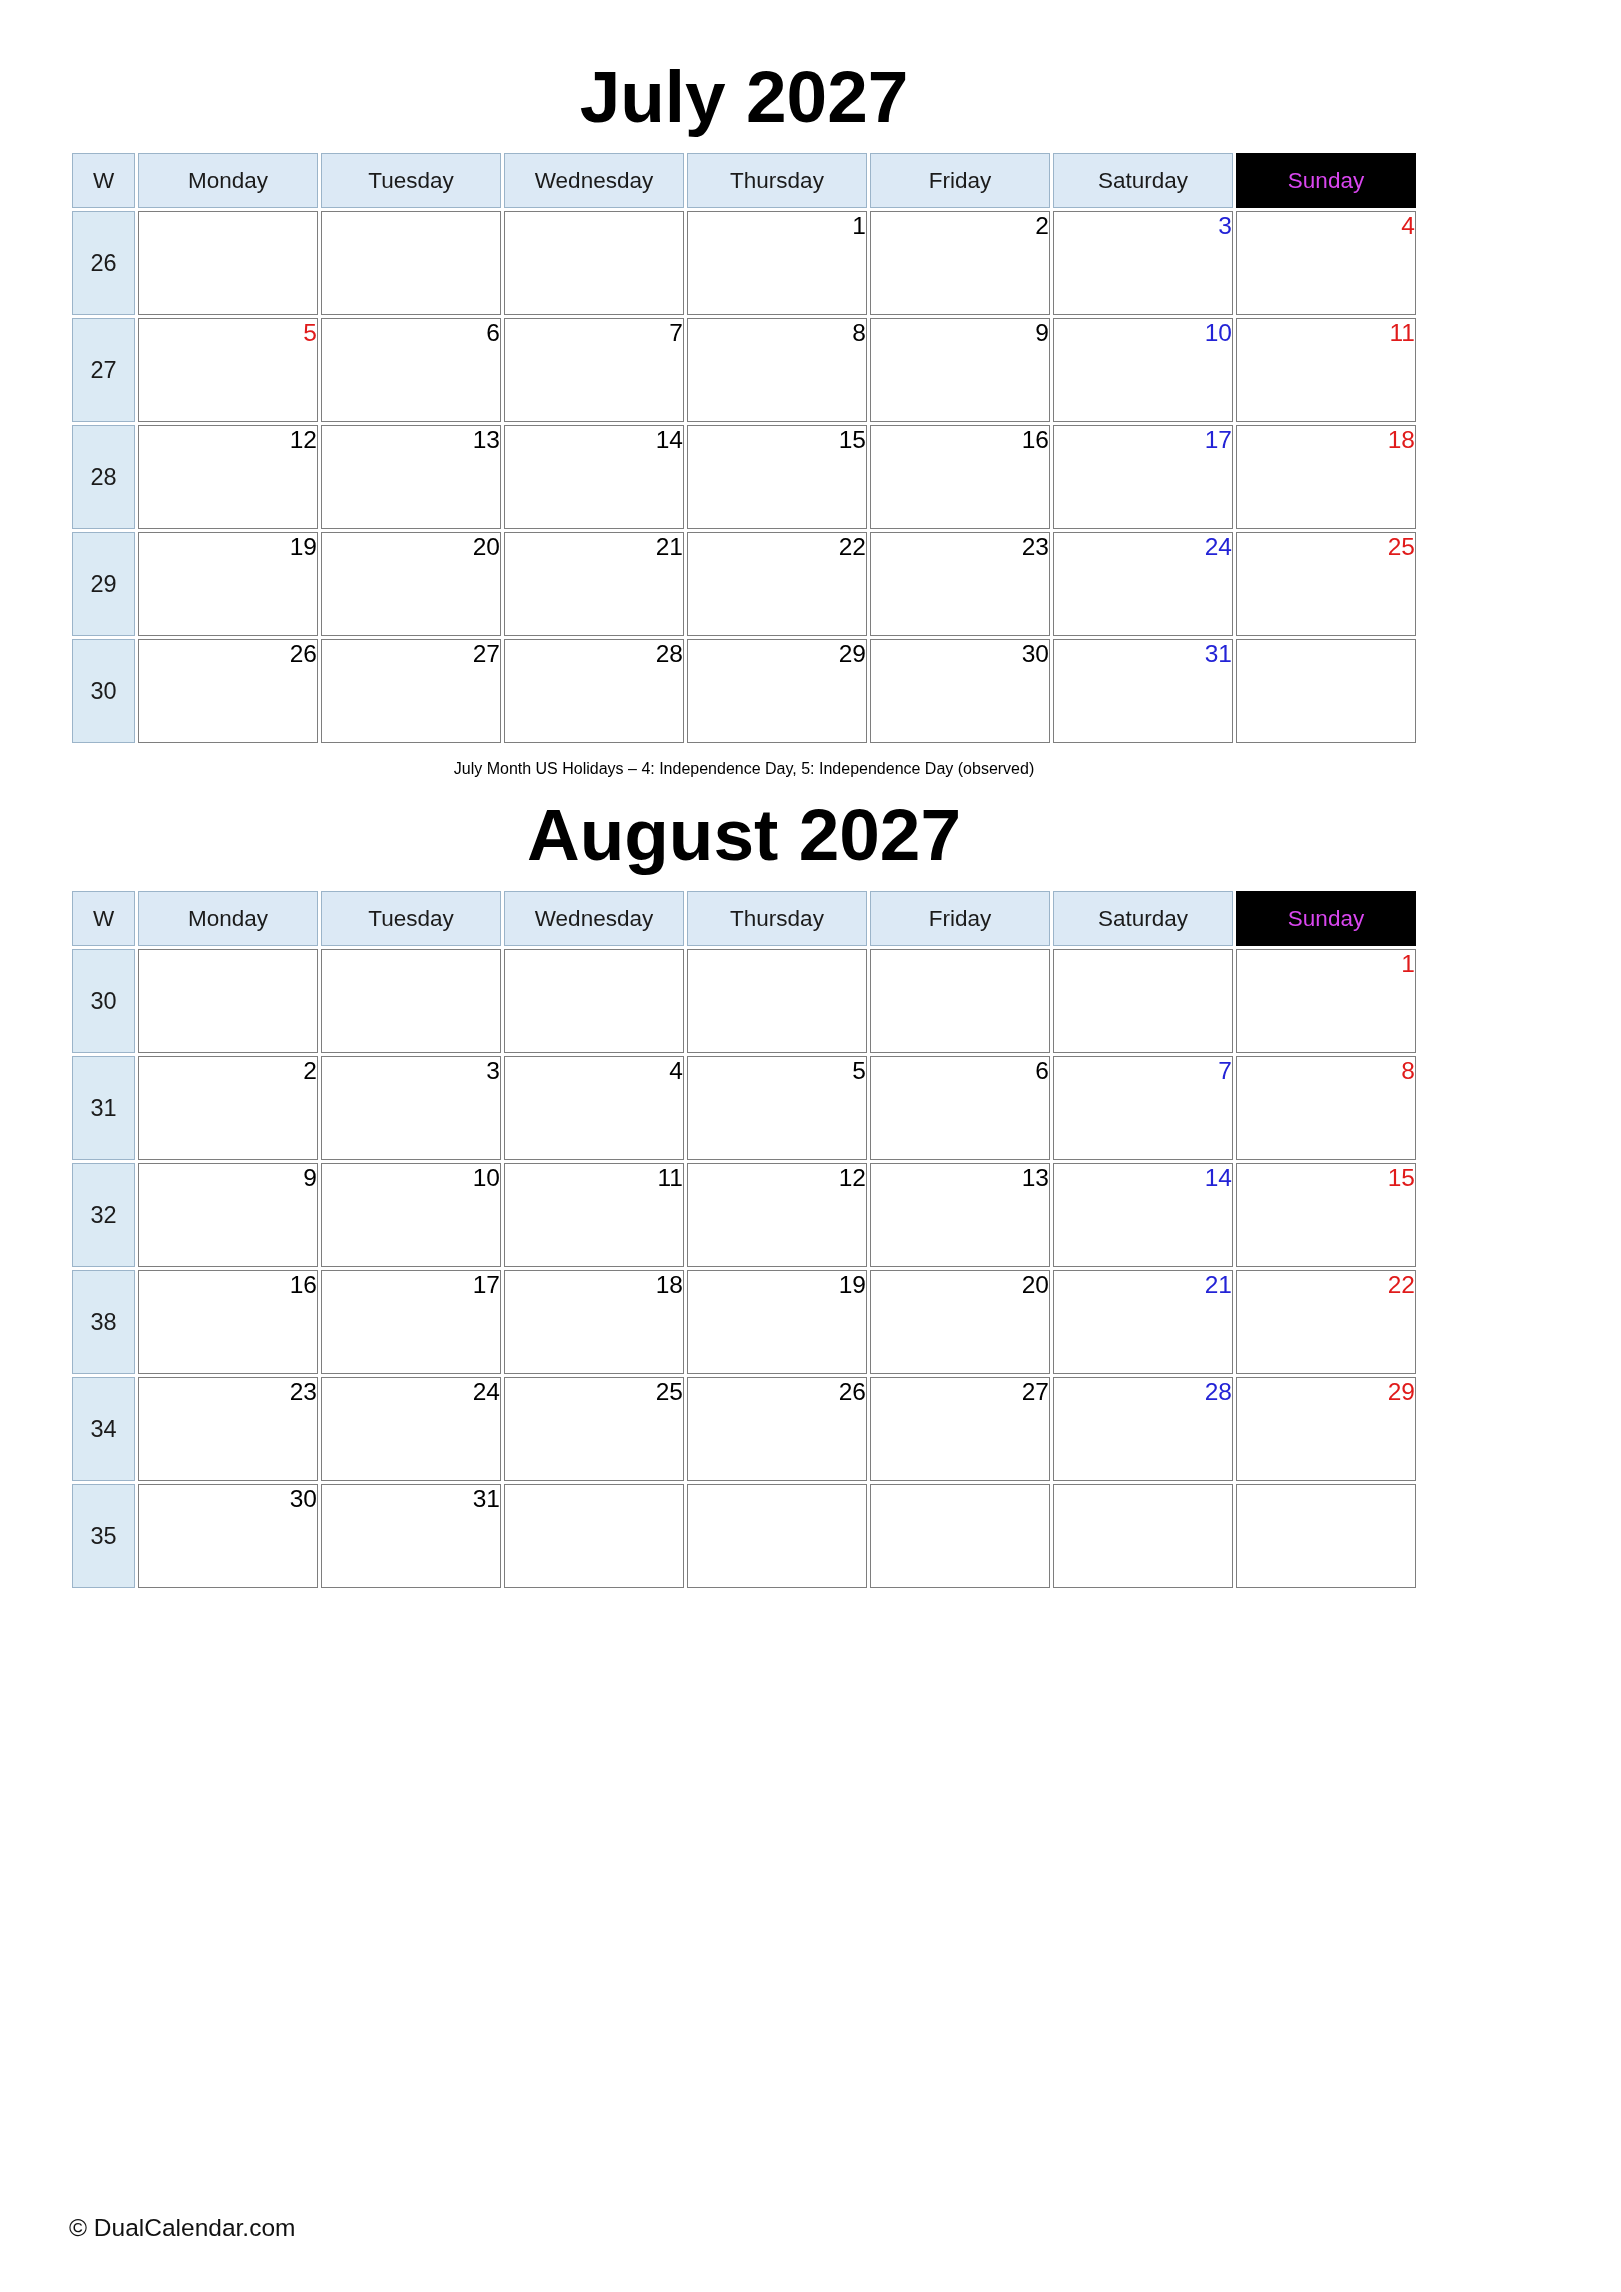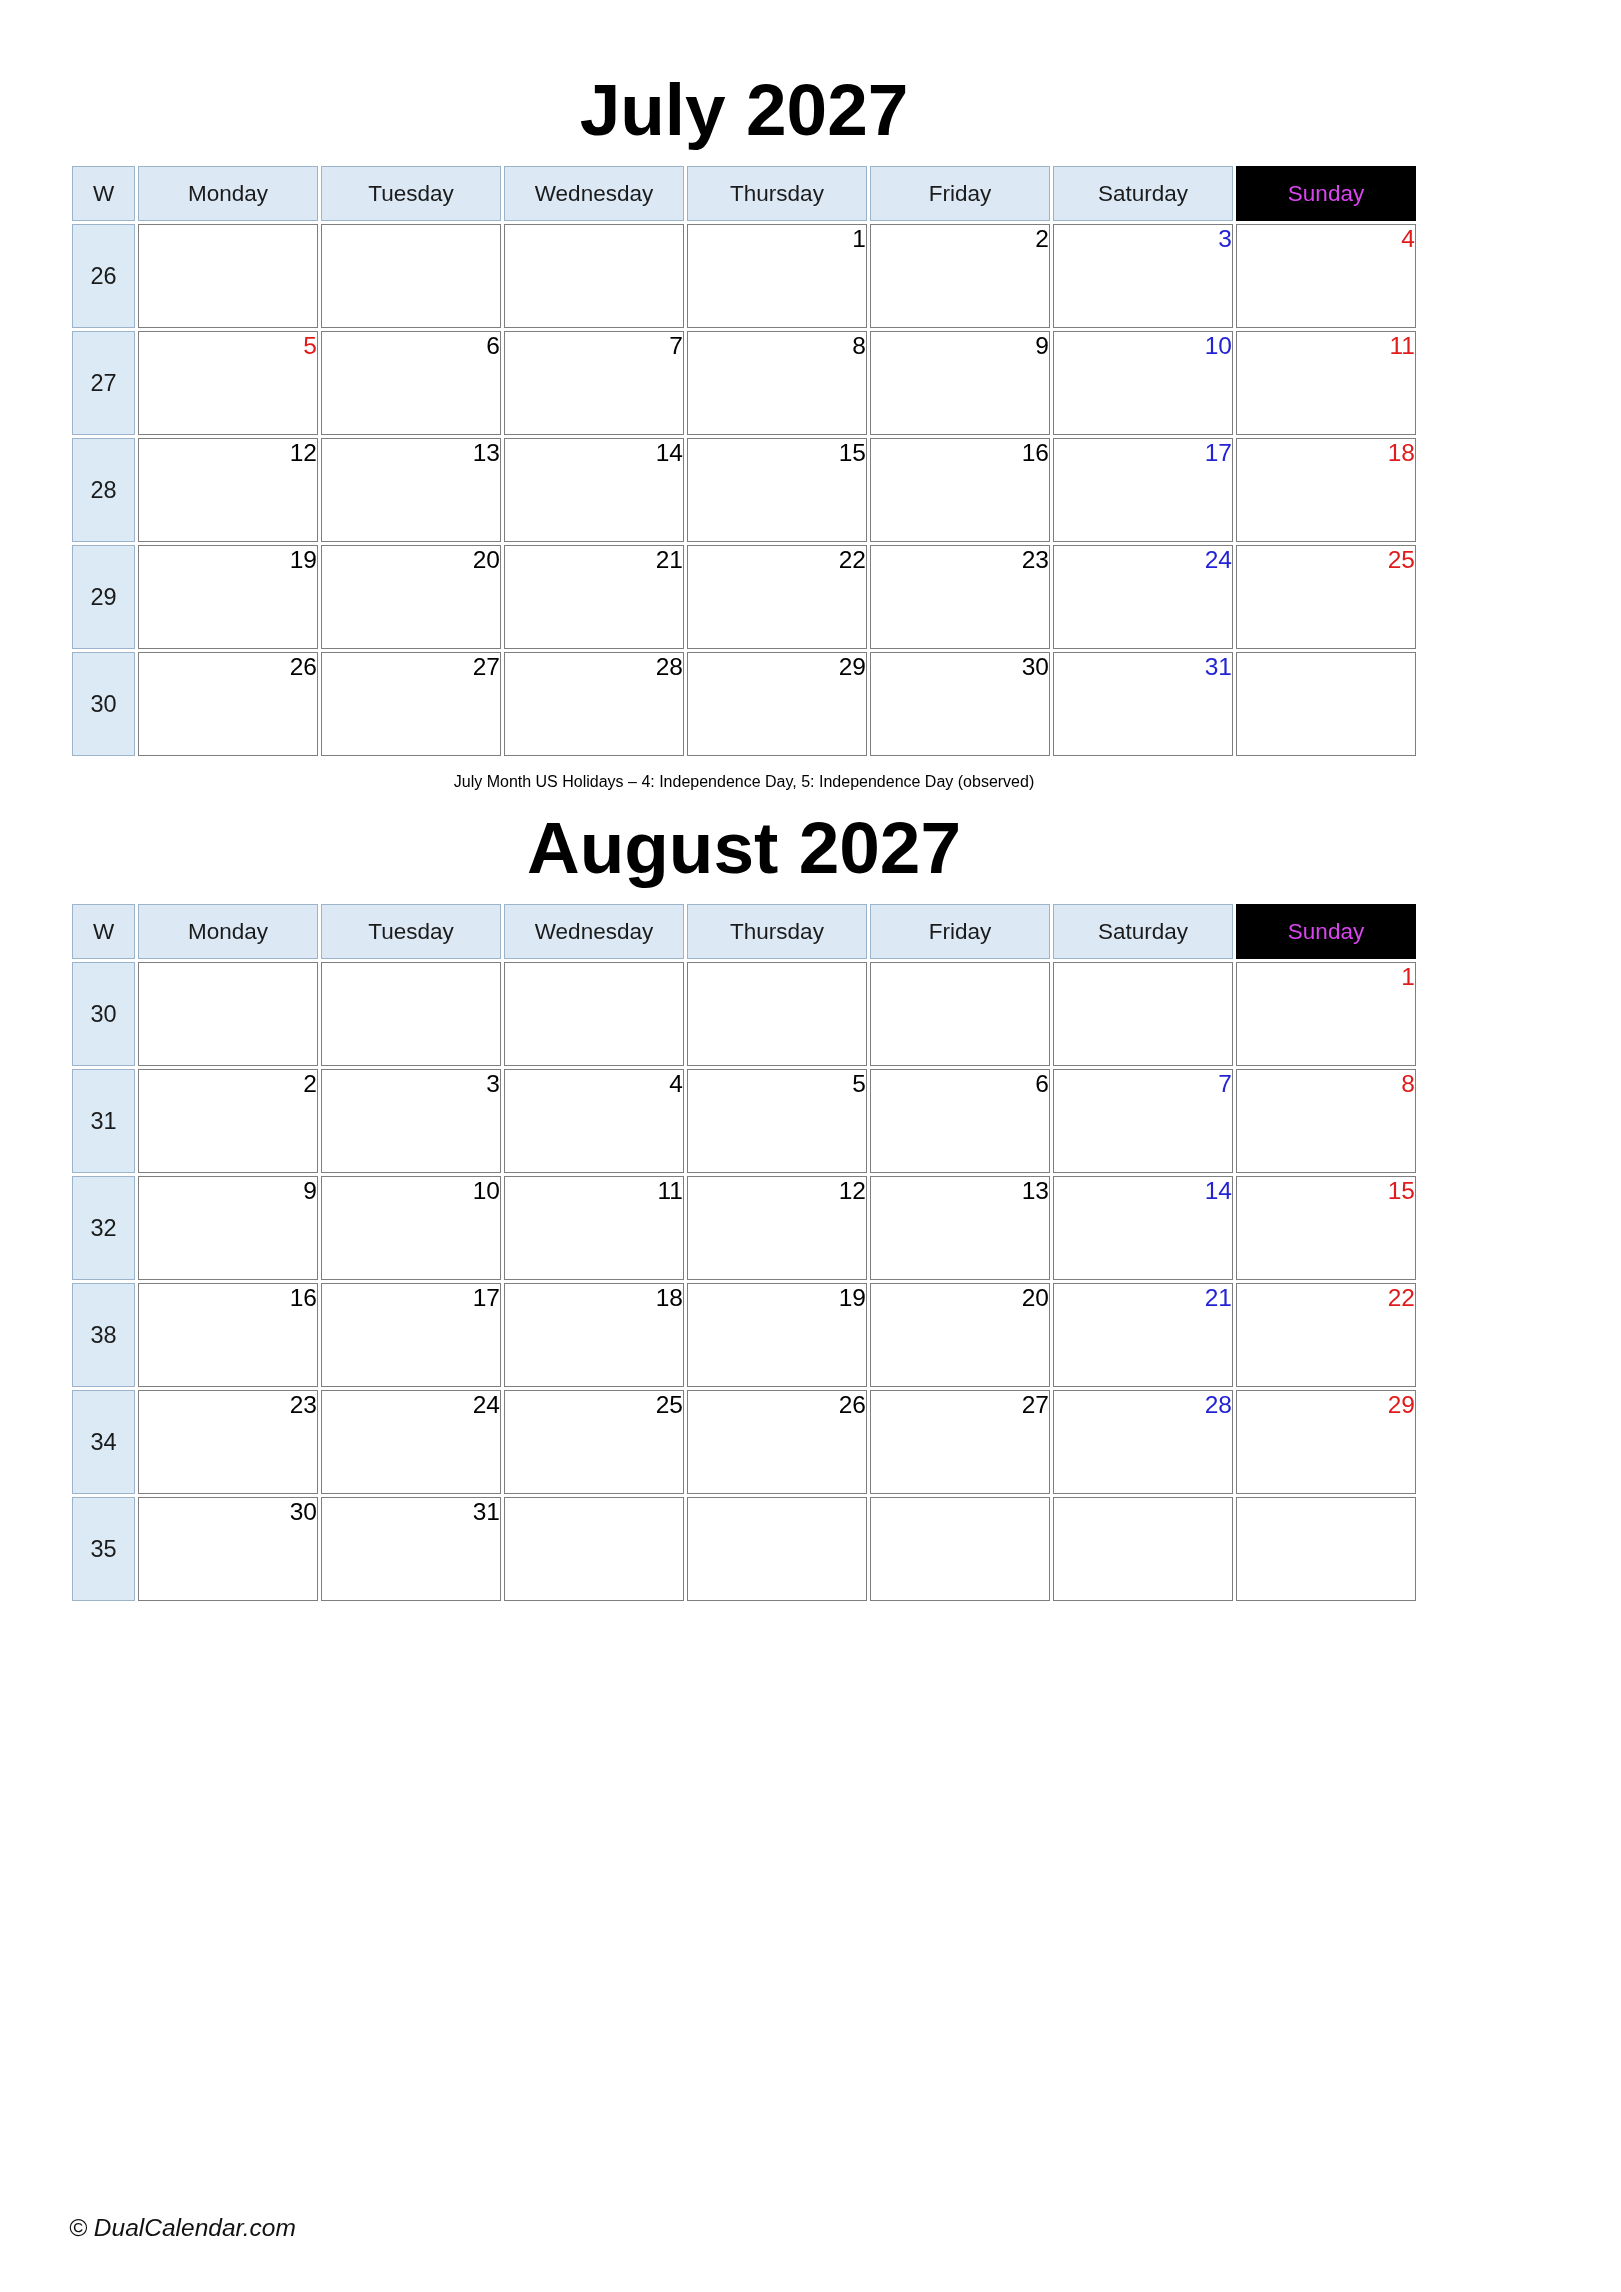--- a/index.html
+++ b/index.html
@@ -18,7 +18,7 @@
     box-sizing: border-box;
     width: 1488px;
     height: 2293px;
-    padding: 59px 69px 0 69px;
+    padding: 46px 69px 0 69px;
     position: relative;
   }
   .month-block {

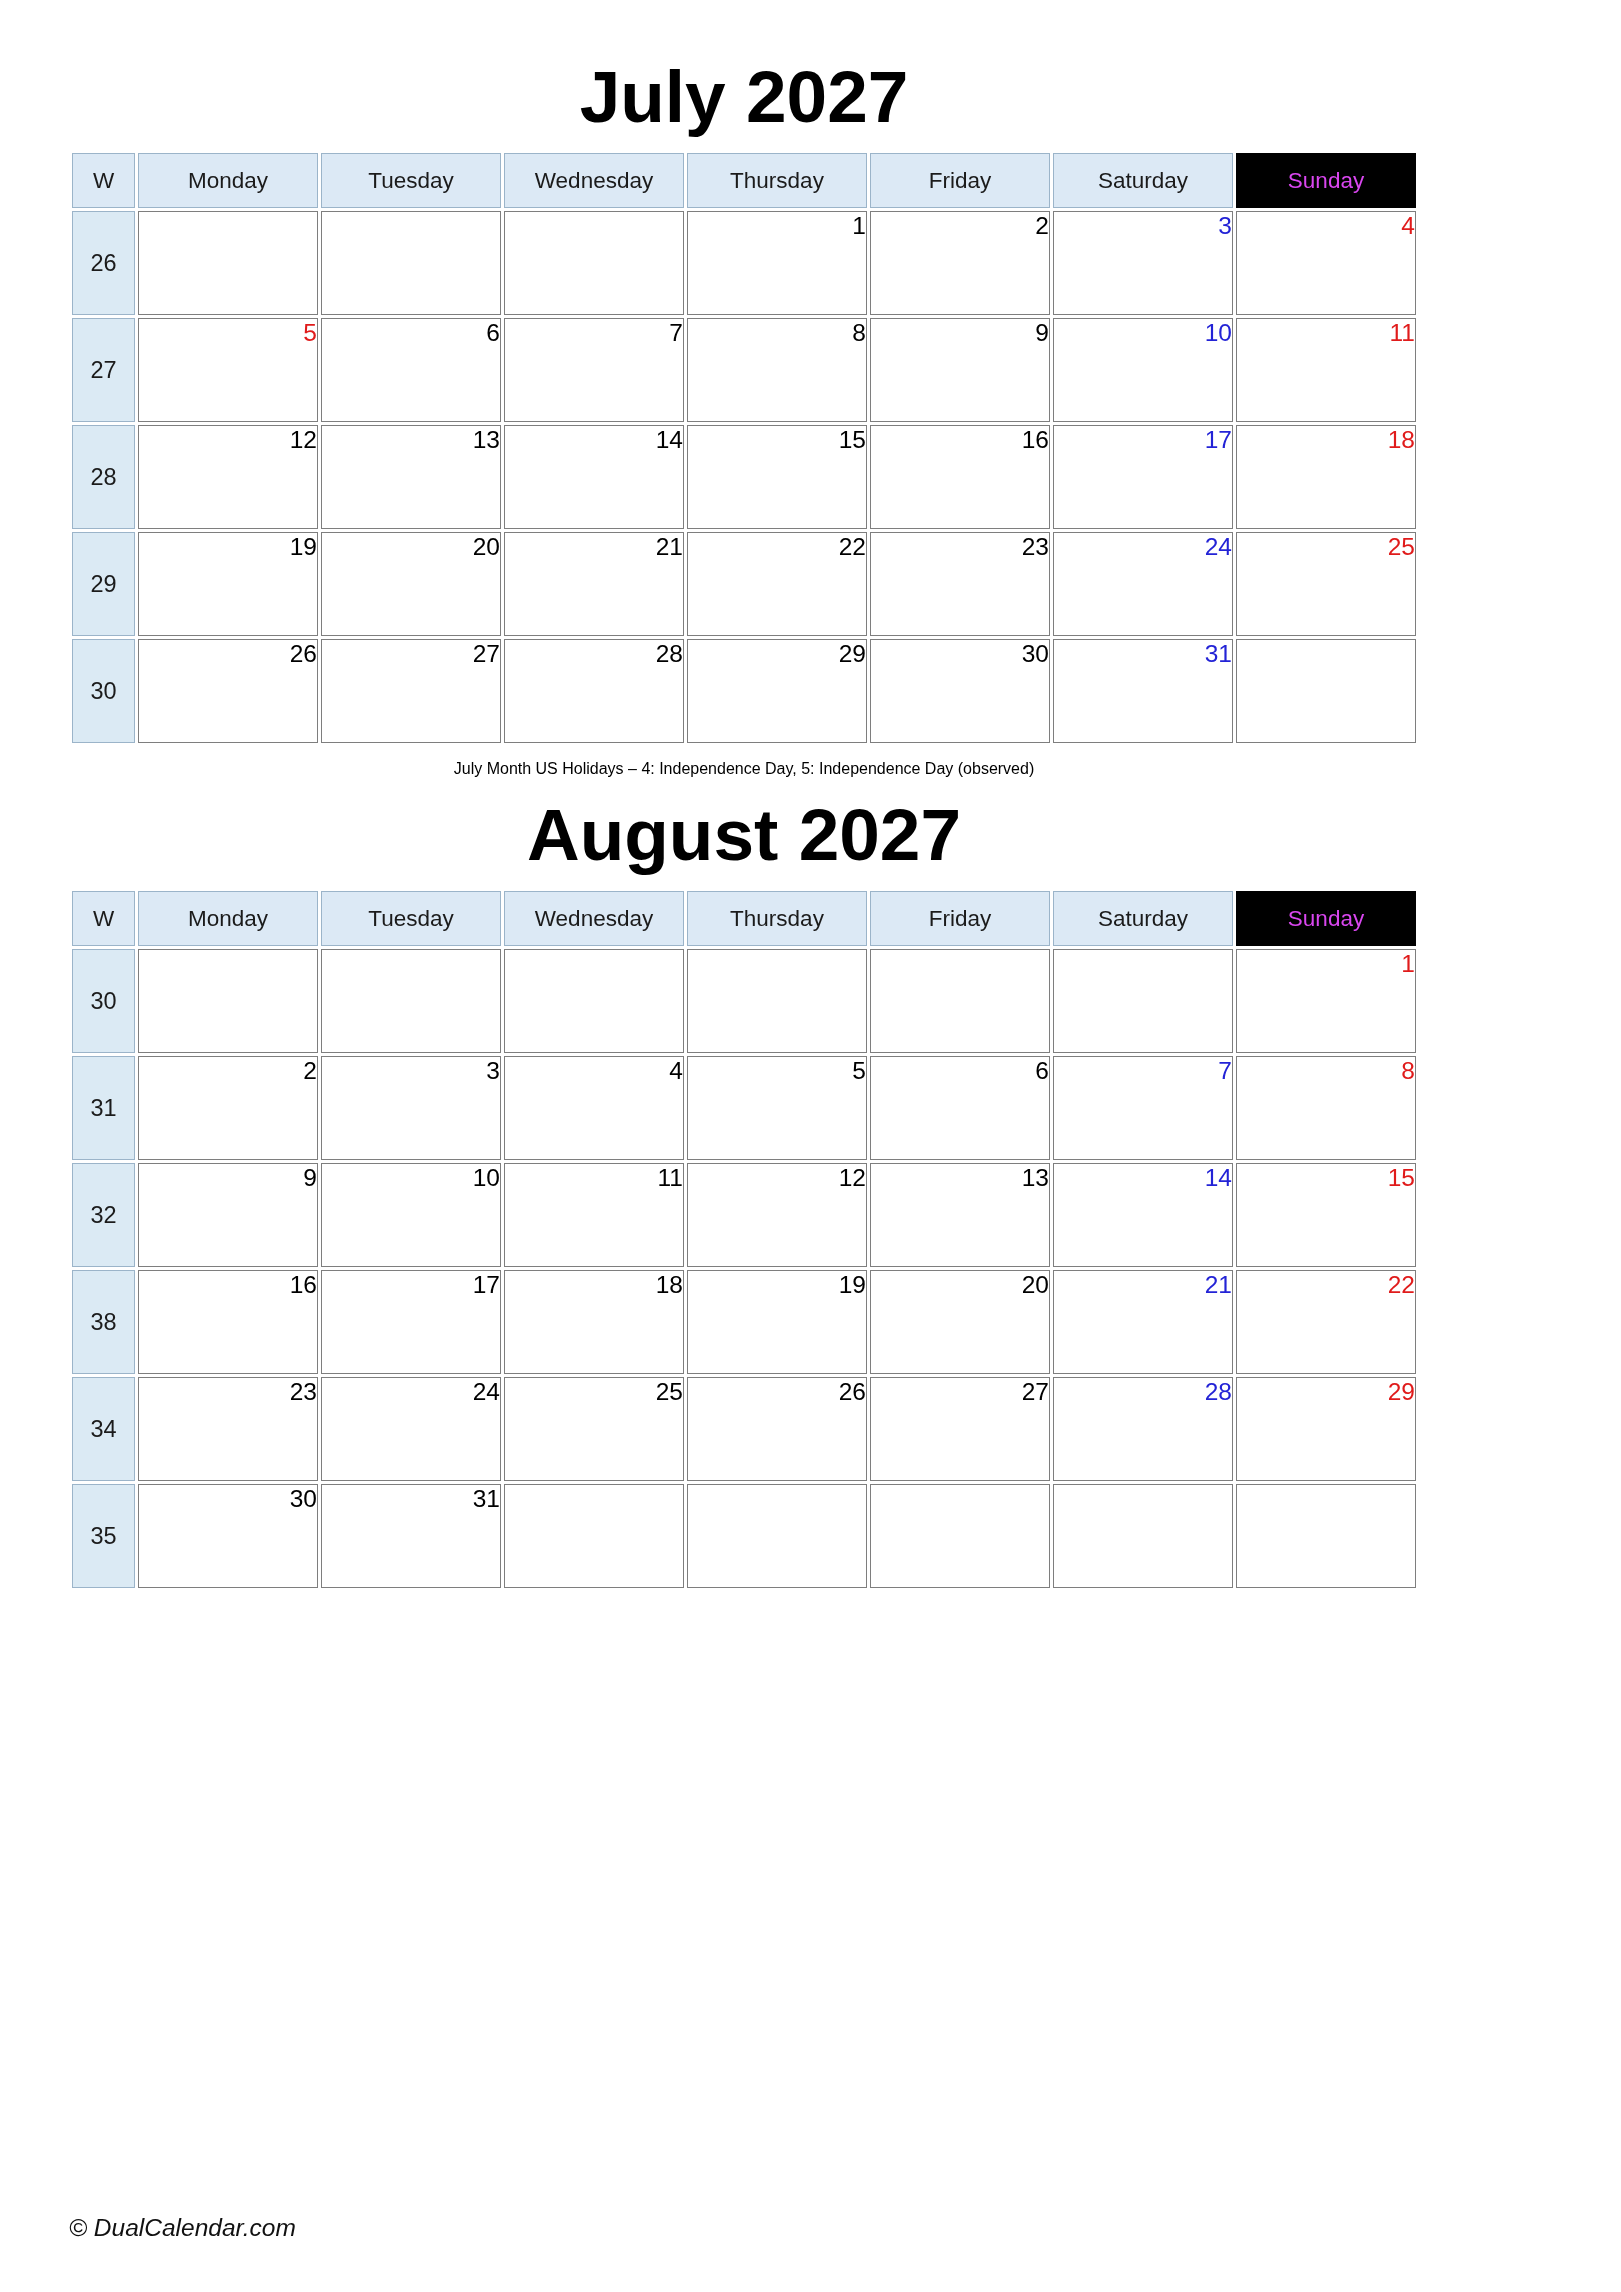--- a/index.html
+++ b/index.html
@@ -95,7 +95,6 @@
     bottom: 51px;
     font-size: 24.5px;
     color: #111111;
-    font-style: italic;
   }
 </style>
 </head>

